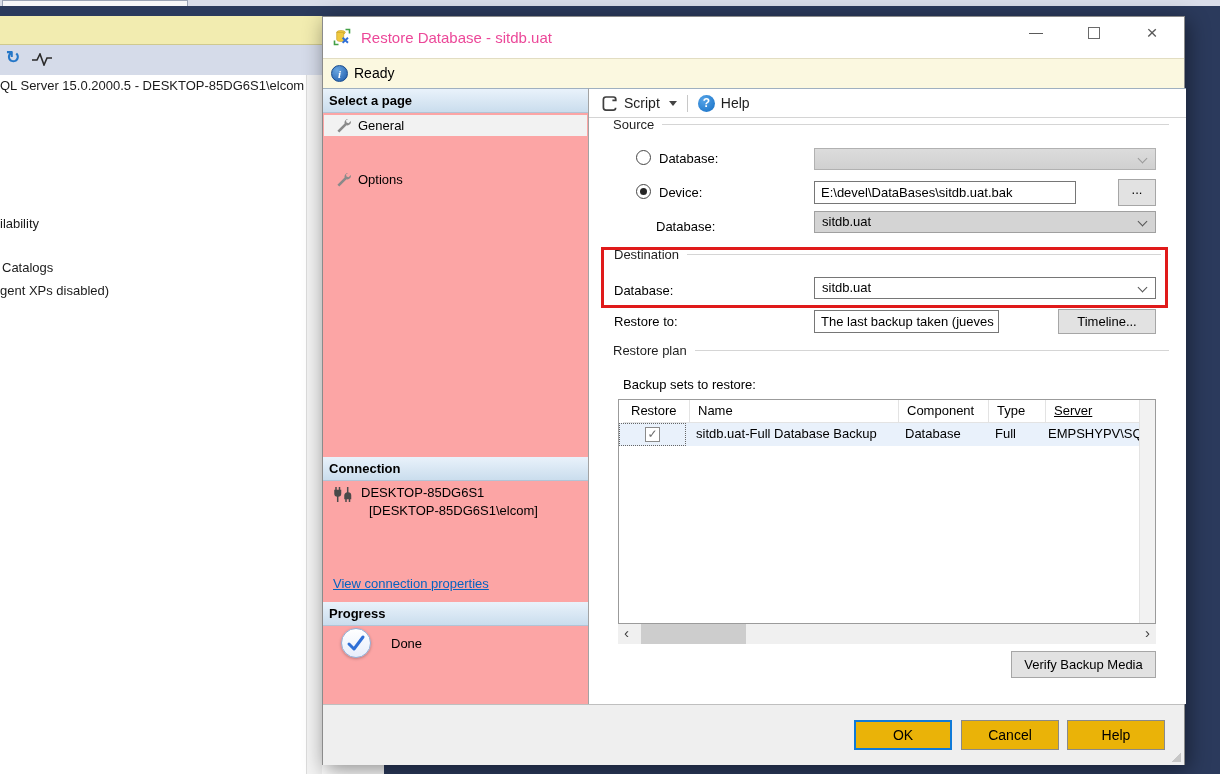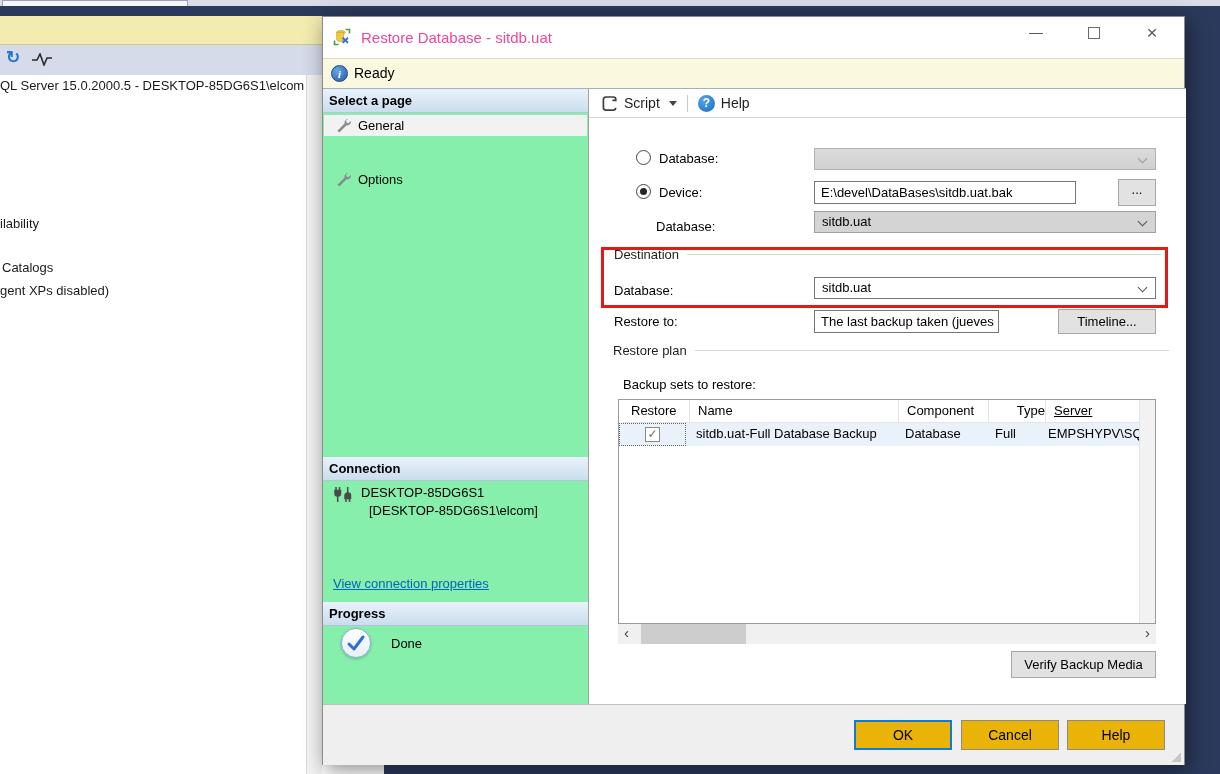--- a/index.html
+++ b/index.html
@@ -39,7 +39,7 @@
   .status-text { position:absolute; left:31px; top:6px; font-size:14px; color:#000; }
 
   
-  .leftpanel { left:0; top:71px; width:266px; height:616px; background:#86efac; border-top:1px solid #9fb0c0; border-right:1px solid #a3a3a3; }
+  .leftpanel { left:0; top:71px; width:266px; height:616px; background:#fca5a5; border-top:1px solid #9fb0c0; border-right:1px solid #a3a3a3; }
   .pane-header { position:absolute; left:0; width:265px; height:24px; background:linear-gradient(#e9f2fb, #cadded); border-bottom:1px solid #b2c4d6; font-size:13px; font-weight:bold; color:#000; padding:4px 0 0 6px; }
   .ph-select { top:0; } .ph-conn { top:368px; } .ph-prog { top:513px; }
   .page-item { position:absolute; left:1px; width:263px; height:21px; font-size:13px; color:#000; padding:3px 0 0 34px; cursor:default; }

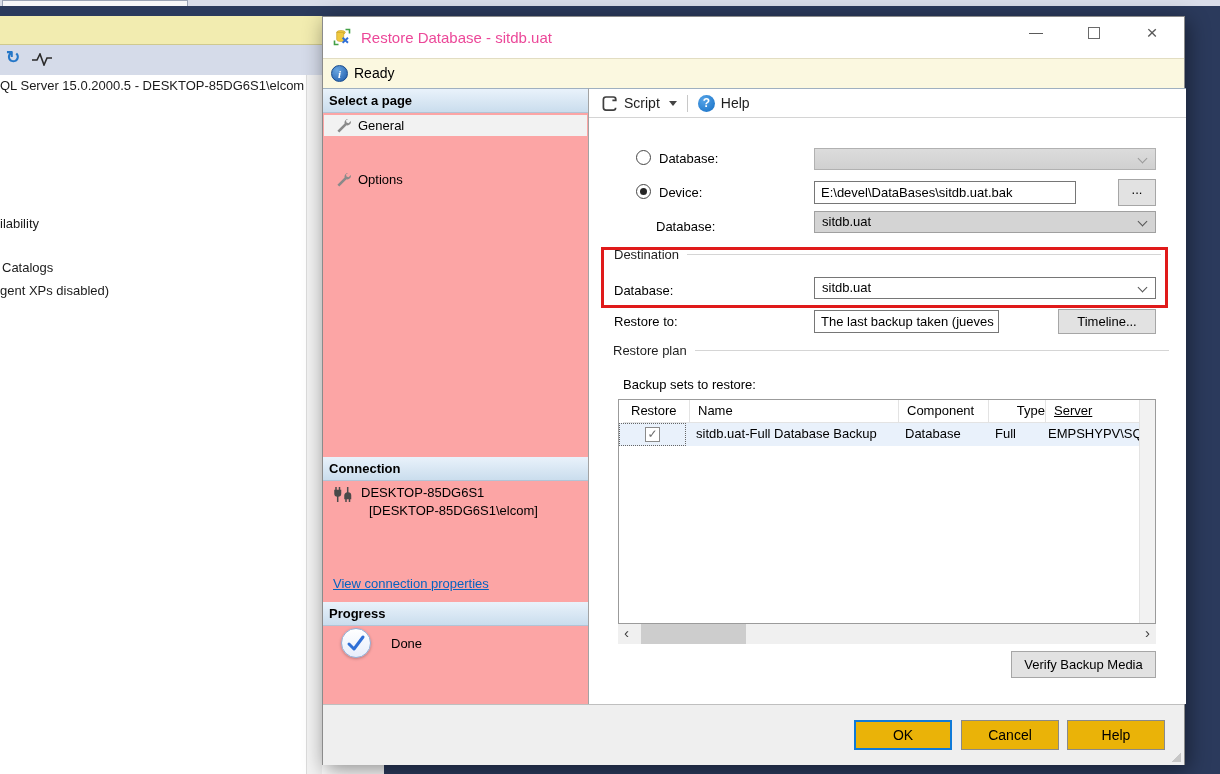--- a/index.html
+++ b/index.html
@@ -204,6 +204,10 @@
       <span class="help-label">Help</span>
     </div>
 
+    <div class="gcaption" style="left:24px; top:28px; width:556px;">
+      <span>Source</span>
+      <div class="gline" style="flex:1;"></div>
+    </div>
     <div class="radio" style="left:47px; top:61px;"></div>
     <div class="lbl" style="left:70px; top:62px;">Database:</div>
     <div class="combo combo-disabled" style="left:225px; top:59px; width:342px;">

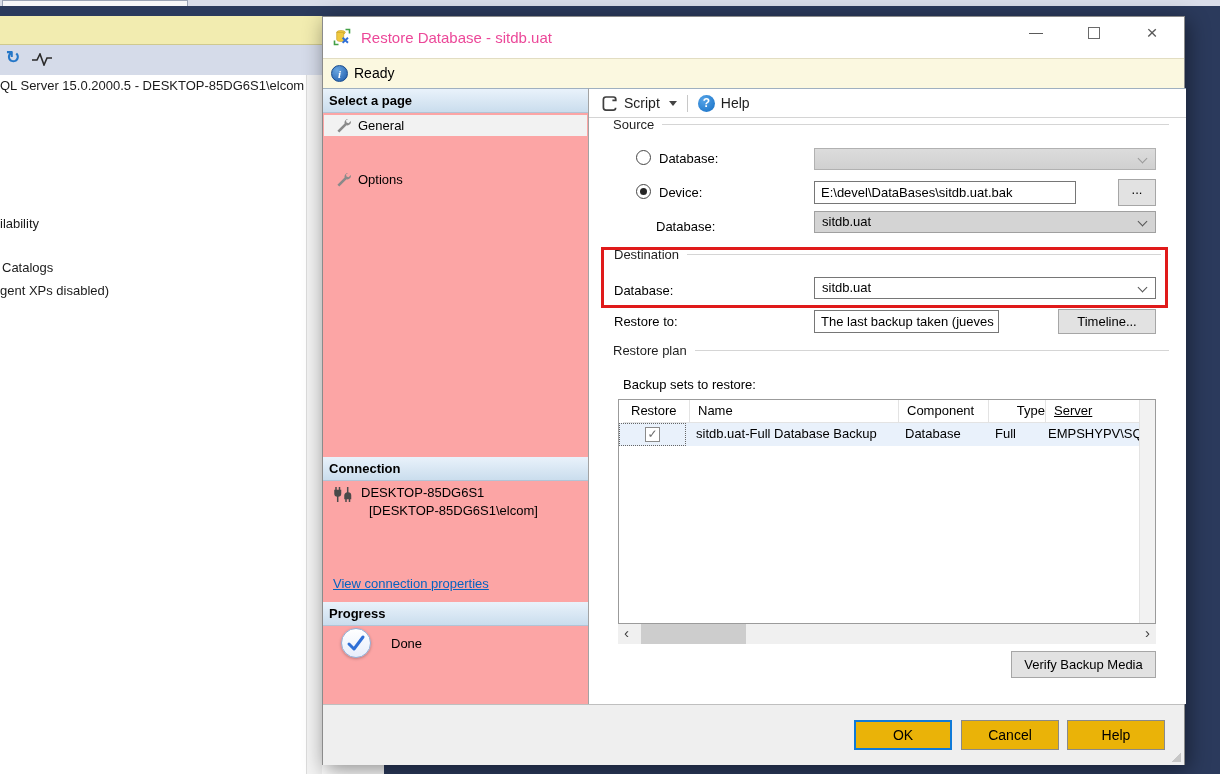--- a/index.html
+++ b/index.html
@@ -246,7 +246,7 @@
         <div class="gh-cell" style="width:67px;">Restore</div>
         <div class="gh-cell" style="width:209px;">Name</div>
         <div class="gh-cell" style="width:90px;">Component</div>
-        <div class="gh-cell" style="width:57px;text-align:right;">Type</div>
+        <div class="gh-cell" style="width:57px;">Type</div>
         <div class="gh-cell" style="width:98px; border-right:none;text-decoration:underline;">Server</div>
       </div>
       <div class="gd-row">

